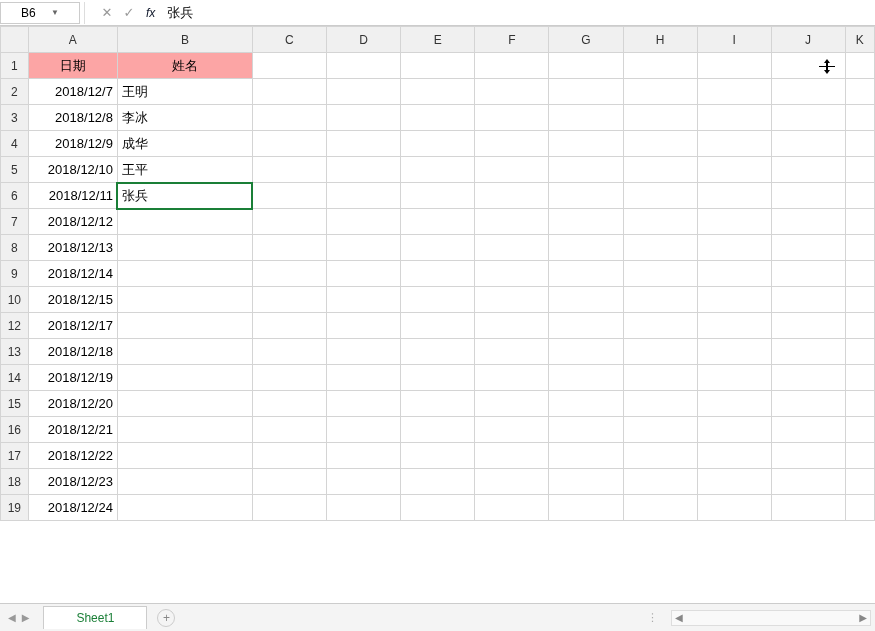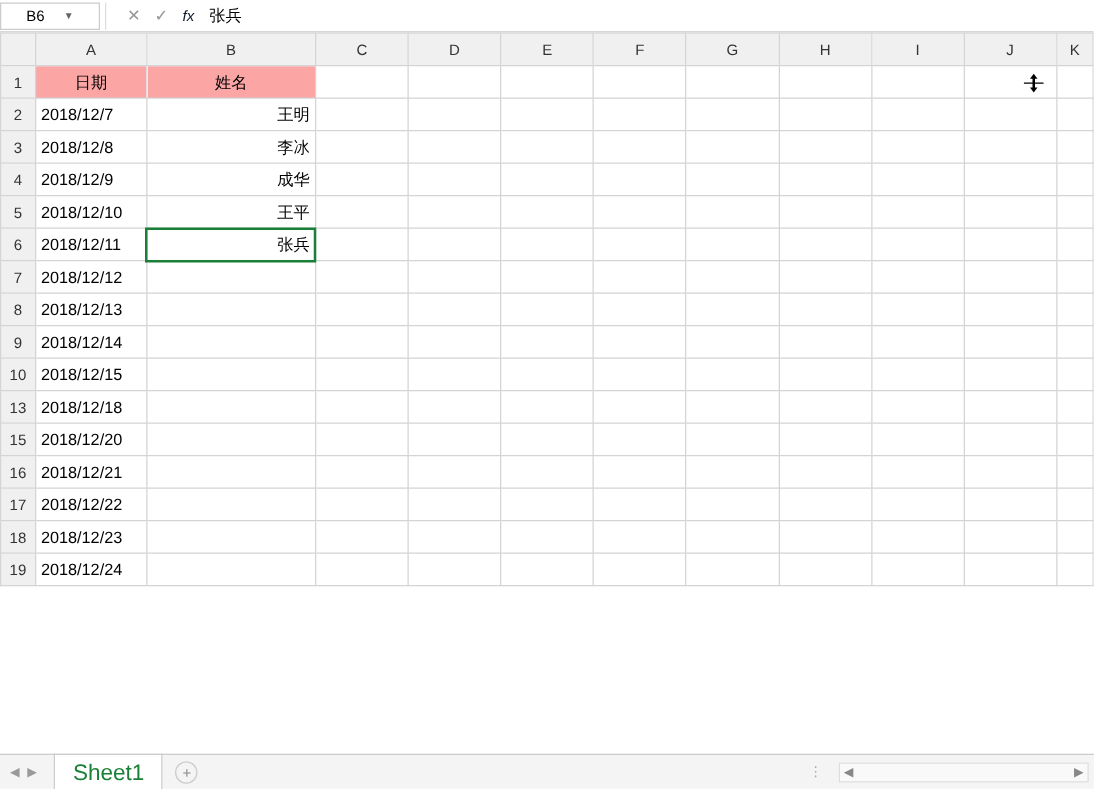--- a/index.html
+++ b/index.html
@@ -28,7 +28,7 @@
   
   .hdr-row-1 td { height: 22px; }
   .data-header { background: #fca5a5; text-align: center; font-weight: bold; font-size: 15px; }
-  .date-cell { }
+  .date-cell { text-align: right; }
   .name-cell { text-align: right; }
   
   .active-sel { outline: 2px solid #1a7f37; outline-offset: -1px; }

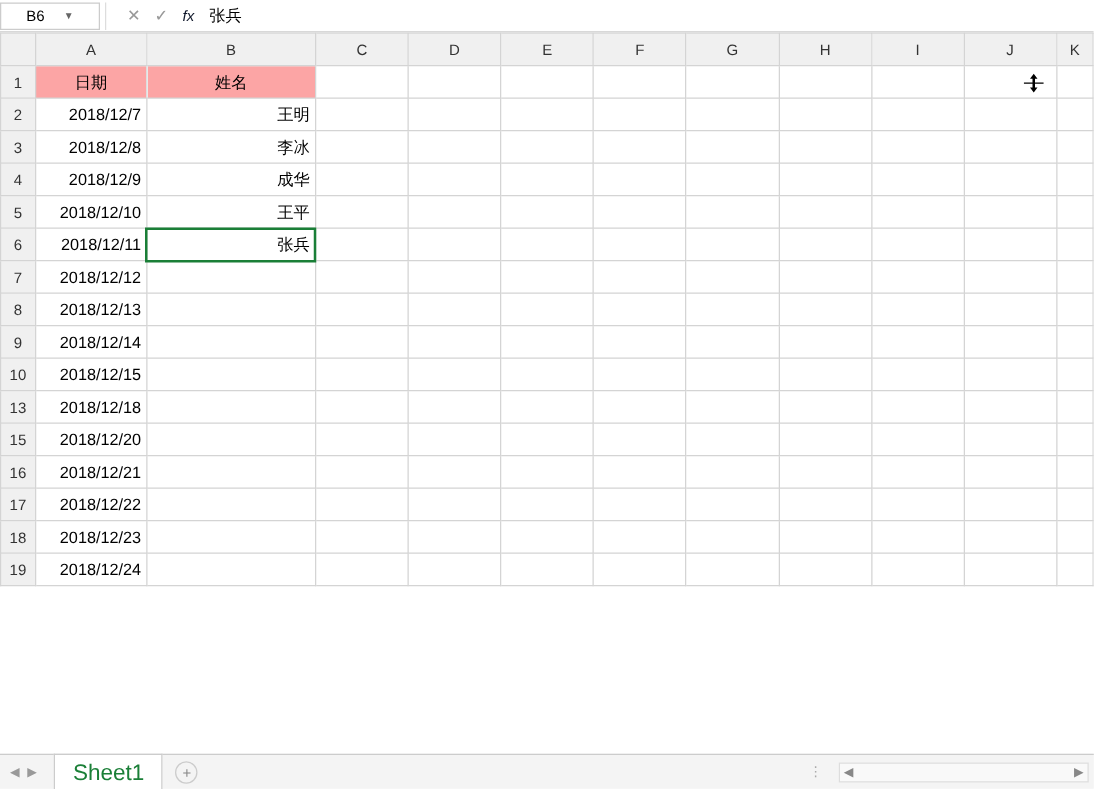--- a/index.html
+++ b/index.html
@@ -29,7 +29,7 @@
   .hdr-row-1 td { height: 22px; }
   .data-header { background: #fca5a5; text-align: center; font-weight: bold; font-size: 15px; }
   .date-cell { text-align: right; }
-  .name-cell { text-align: right; }
+  .name-cell { text-align: left; }
   
   .active-sel { outline: 2px solid #1a7f37; outline-offset: -1px; }
   

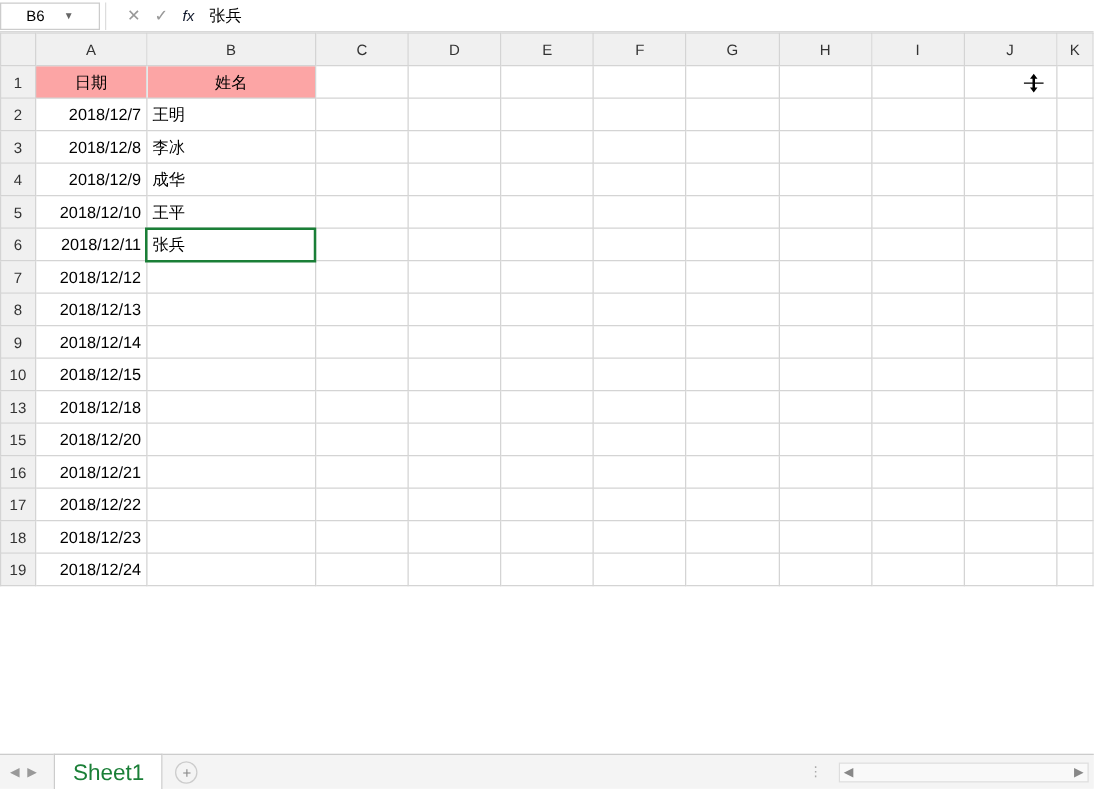--- a/index.html
+++ b/index.html
@@ -229,6 +229,20 @@
           <td></td>
         </tr>
         <tr>
+          <th class="row-hdr">12</th>
+          <td class="date-cell">2018/12/17</td>
+          <td class="name-cell"></td>
+          <td></td>
+          <td></td>
+          <td></td>
+          <td></td>
+          <td></td>
+          <td></td>
+          <td></td>
+          <td></td>
+          <td></td>
+        </tr>
+        <tr>
           <th class="row-hdr">13</th>
           <td class="date-cell">2018/12/18</td>
           <td class="name-cell"></td>

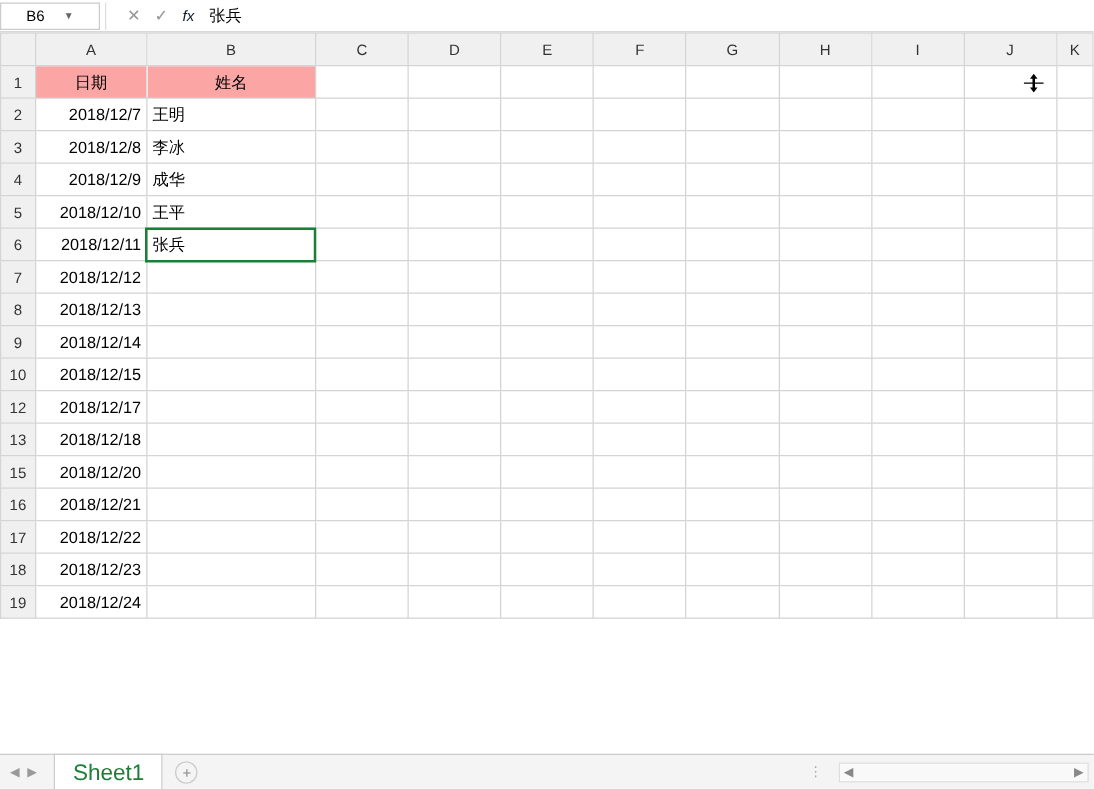--- a/index.html
+++ b/index.html
@@ -257,6 +257,20 @@
           <td></td>
         </tr>
         <tr>
+          <th class="row-hdr">14</th>
+          <td class="date-cell">2018/12/19</td>
+          <td class="name-cell"></td>
+          <td></td>
+          <td></td>
+          <td></td>
+          <td></td>
+          <td></td>
+          <td></td>
+          <td></td>
+          <td></td>
+          <td></td>
+        </tr>
+        <tr>
           <th class="row-hdr">15</th>
           <td class="date-cell">2018/12/20</td>
           <td class="name-cell"></td>

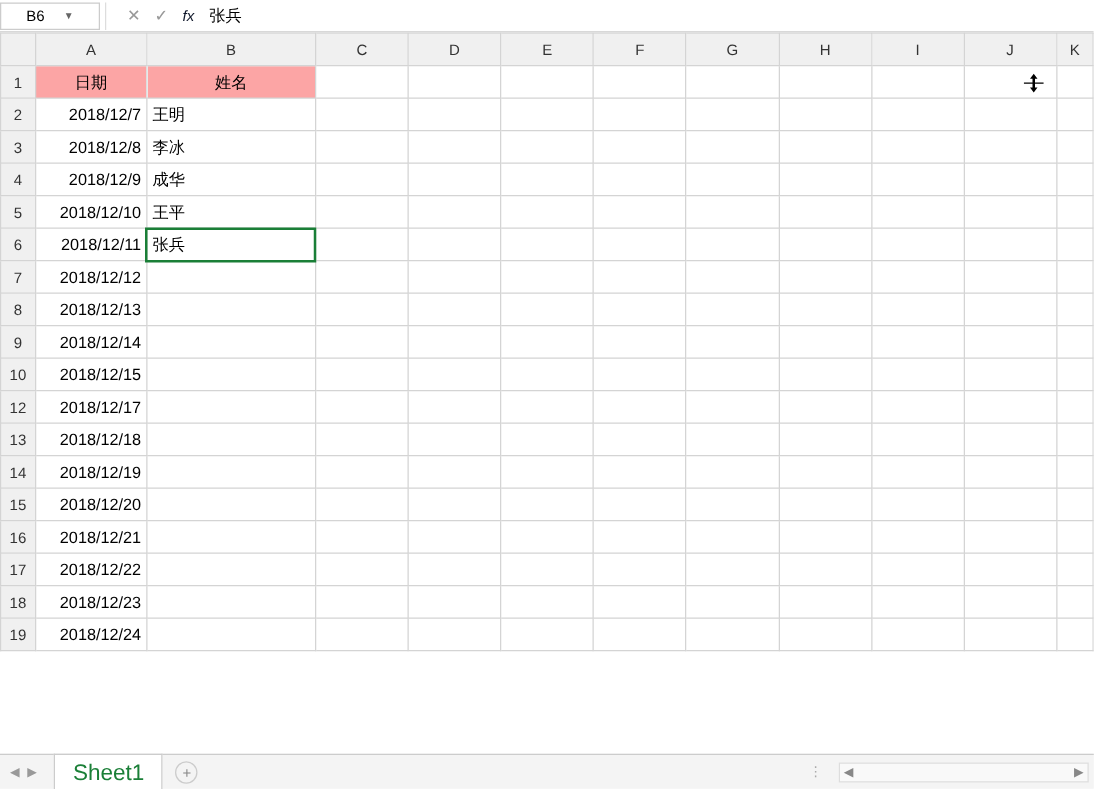--- a/index.html
+++ b/index.html
@@ -41,7 +41,7 @@
   .sheet-tabs { position: absolute; bottom: 0; left: 0; right: 0; height: 28px; background: #f4f4f4; border-top: 1px solid #ccc; display: flex; align-items: center; }
   .tab-nav { display: flex; gap: 6px; padding: 0 8px; color: #999; font-size: 10px; }
   .tab-nav span { cursor: pointer; }
-  .sheet-tab { padding: 4px 14px; background: #fff; border: 1px solid #ccc; border-bottom: none; font-size: 18px; color: #1a7f37; margin-left: 6px; }
+  .sheet-tab { padding: 4px 32px; background: #fff; border: 1px solid #ccc; border-bottom: none; font-size: 12px; color: #1a7f37; margin-left: 6px; }
   .add-sheet { margin-left: 10px; width: 18px; height: 18px; border: 1px solid #ccc; border-radius: 50%; display: flex; align-items: center; justify-content: center; font-size: 12px; color: #888; }
   .tab-spacer { flex: 1; }
   .hscroll-hint { width: 200px; height: 16px; border: 1px solid #ddd; margin-right: 4px; position: relative; background: #f9f9f9; }

